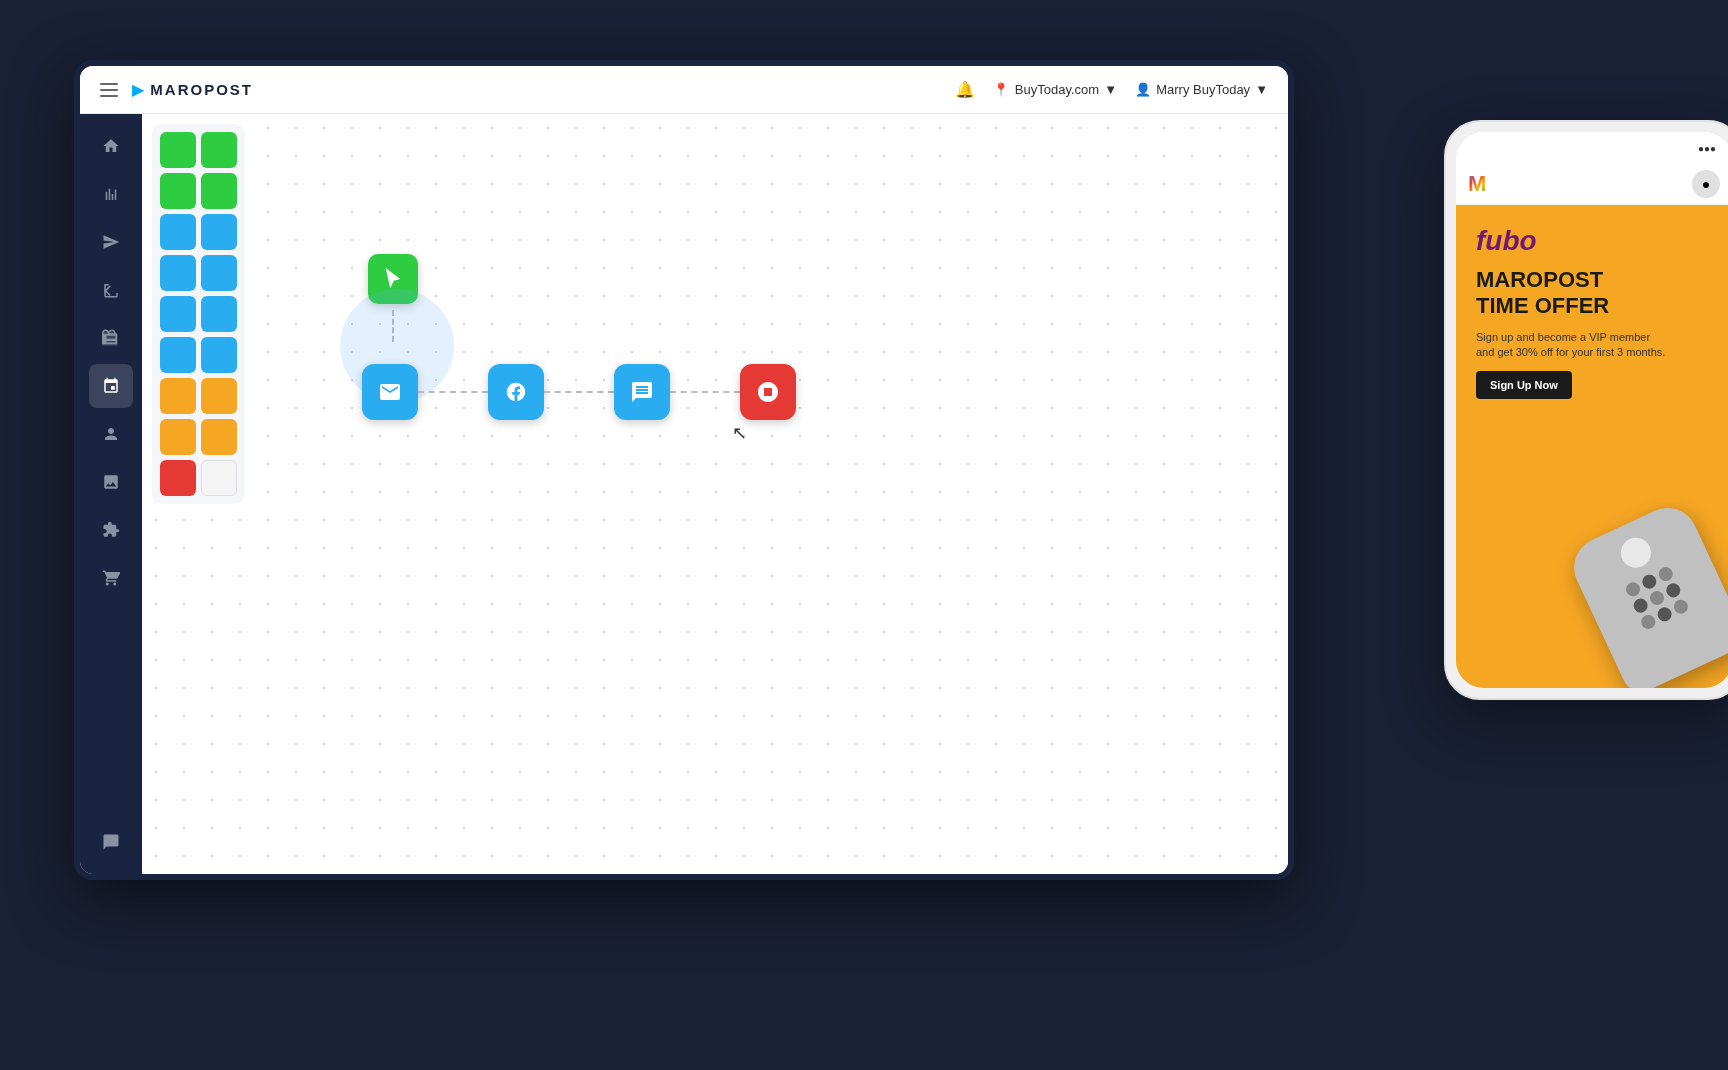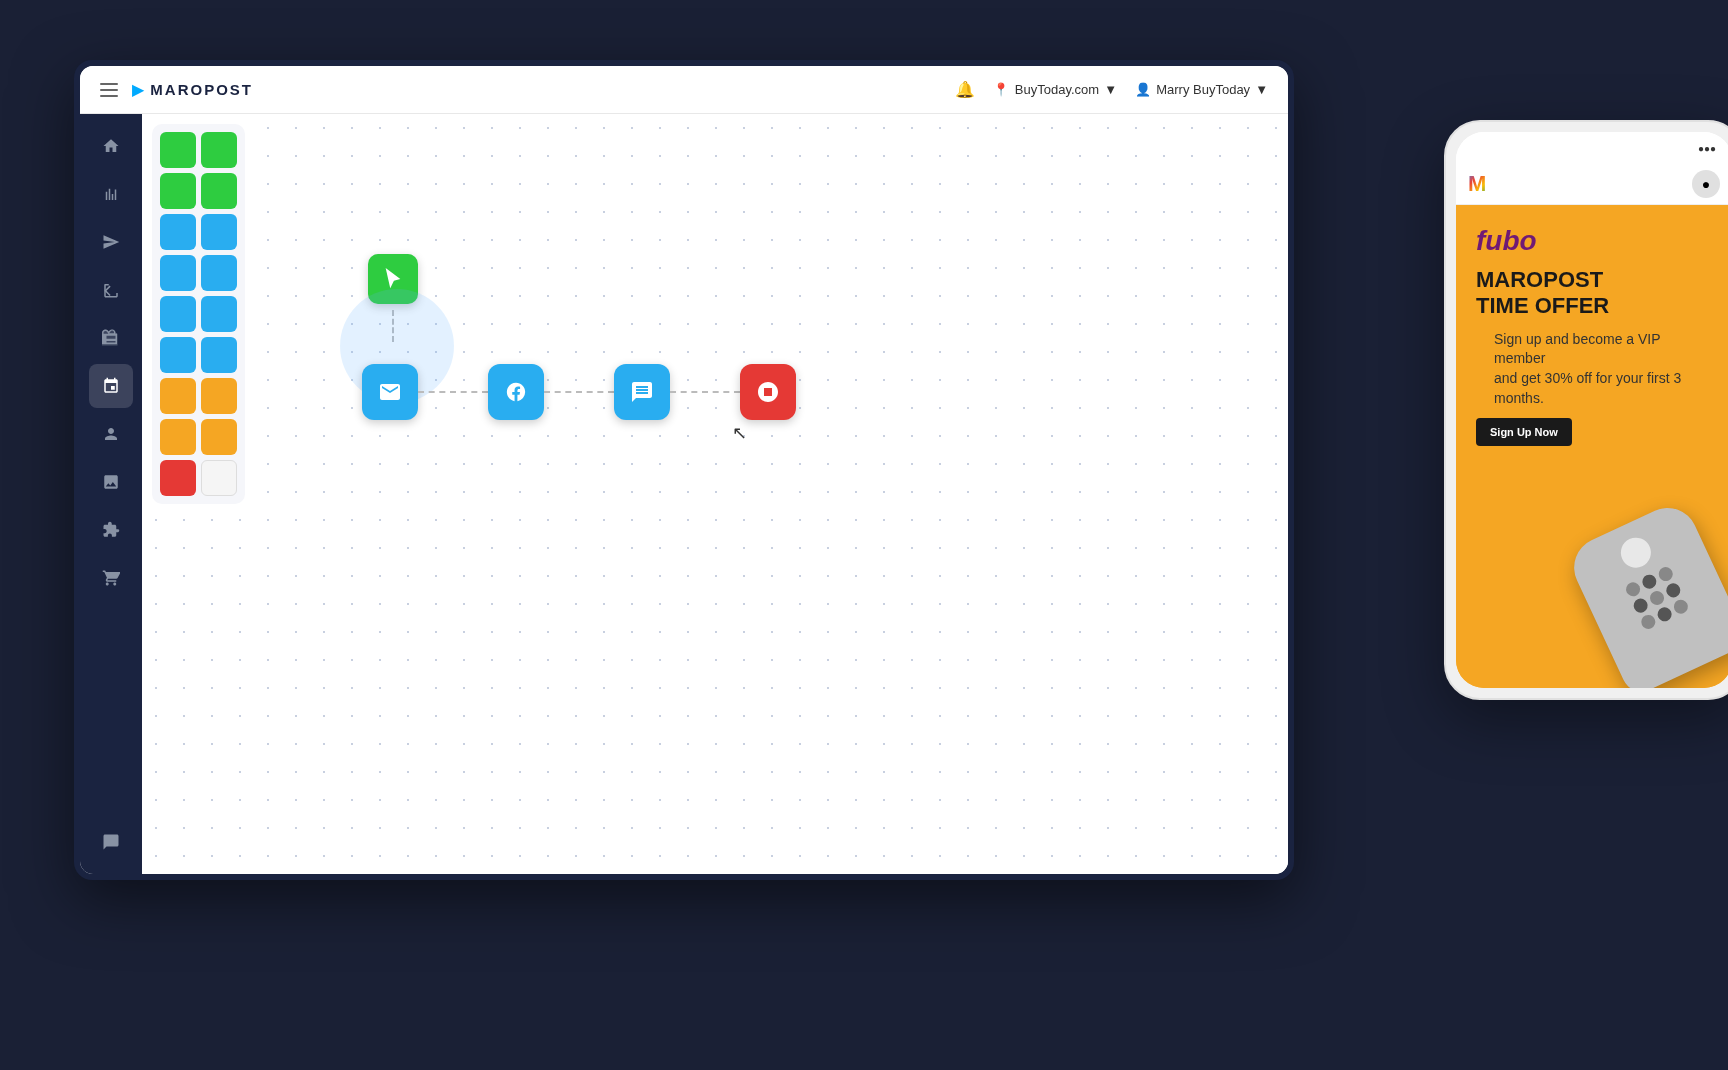--- a/index.html
+++ b/index.html
@@ -359,10 +359,9 @@
     }
 
     .ad-subtext {
-      font-size: 14px;
+      font-size: 11px;
       color: #333;
       line-height: 1.4;
-      margin-left: 18px;
     }
 
     .signup-btn {

